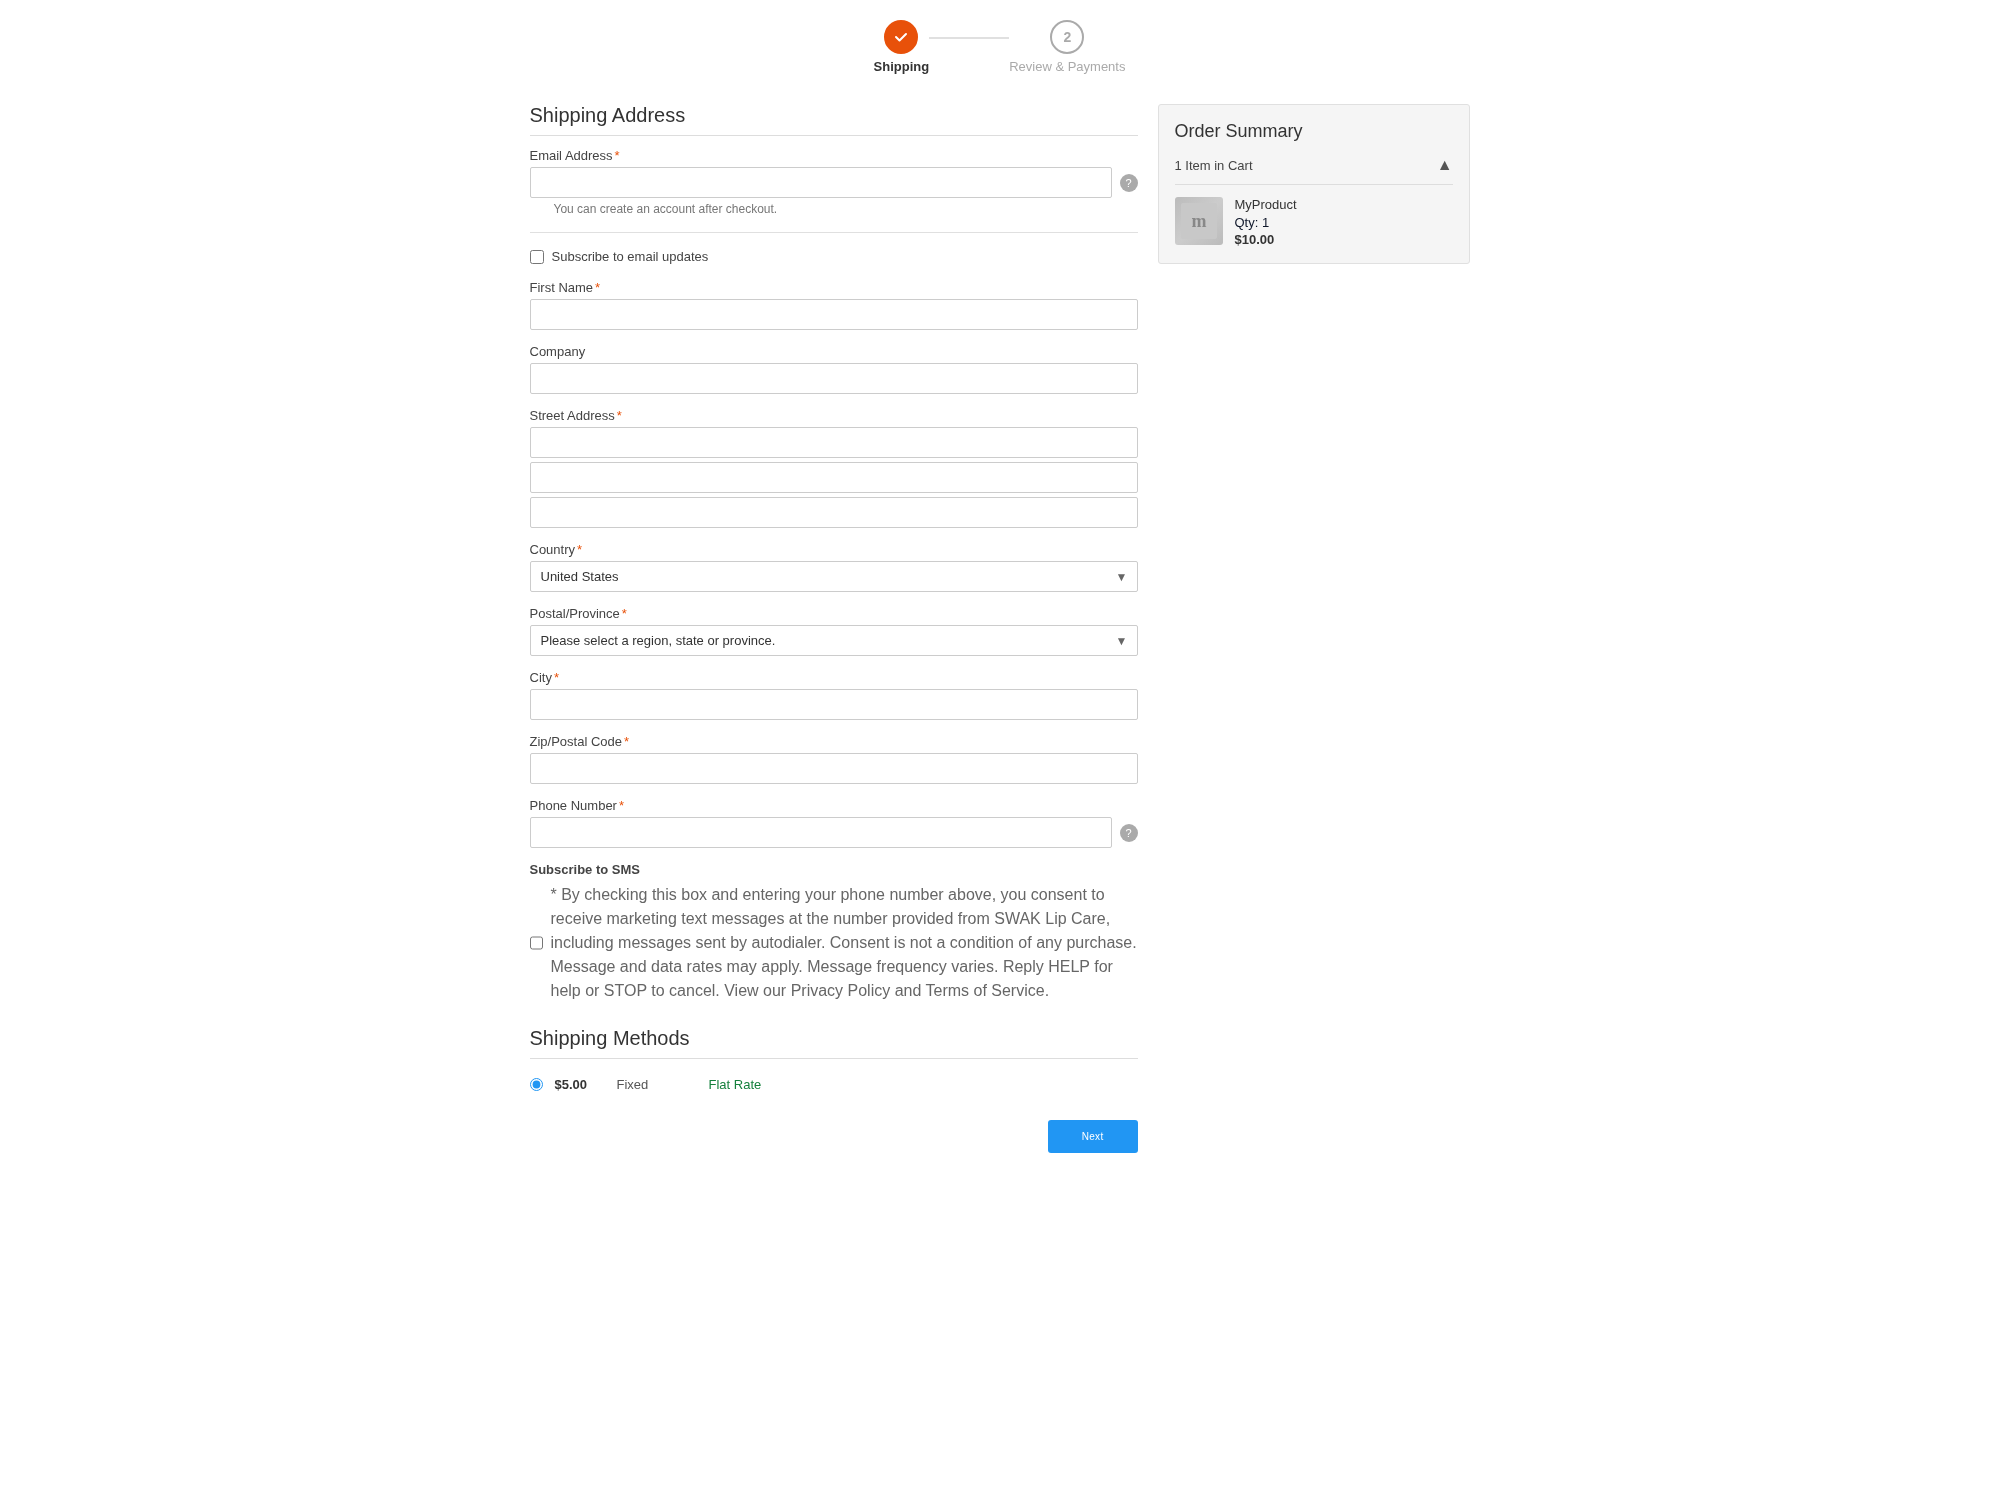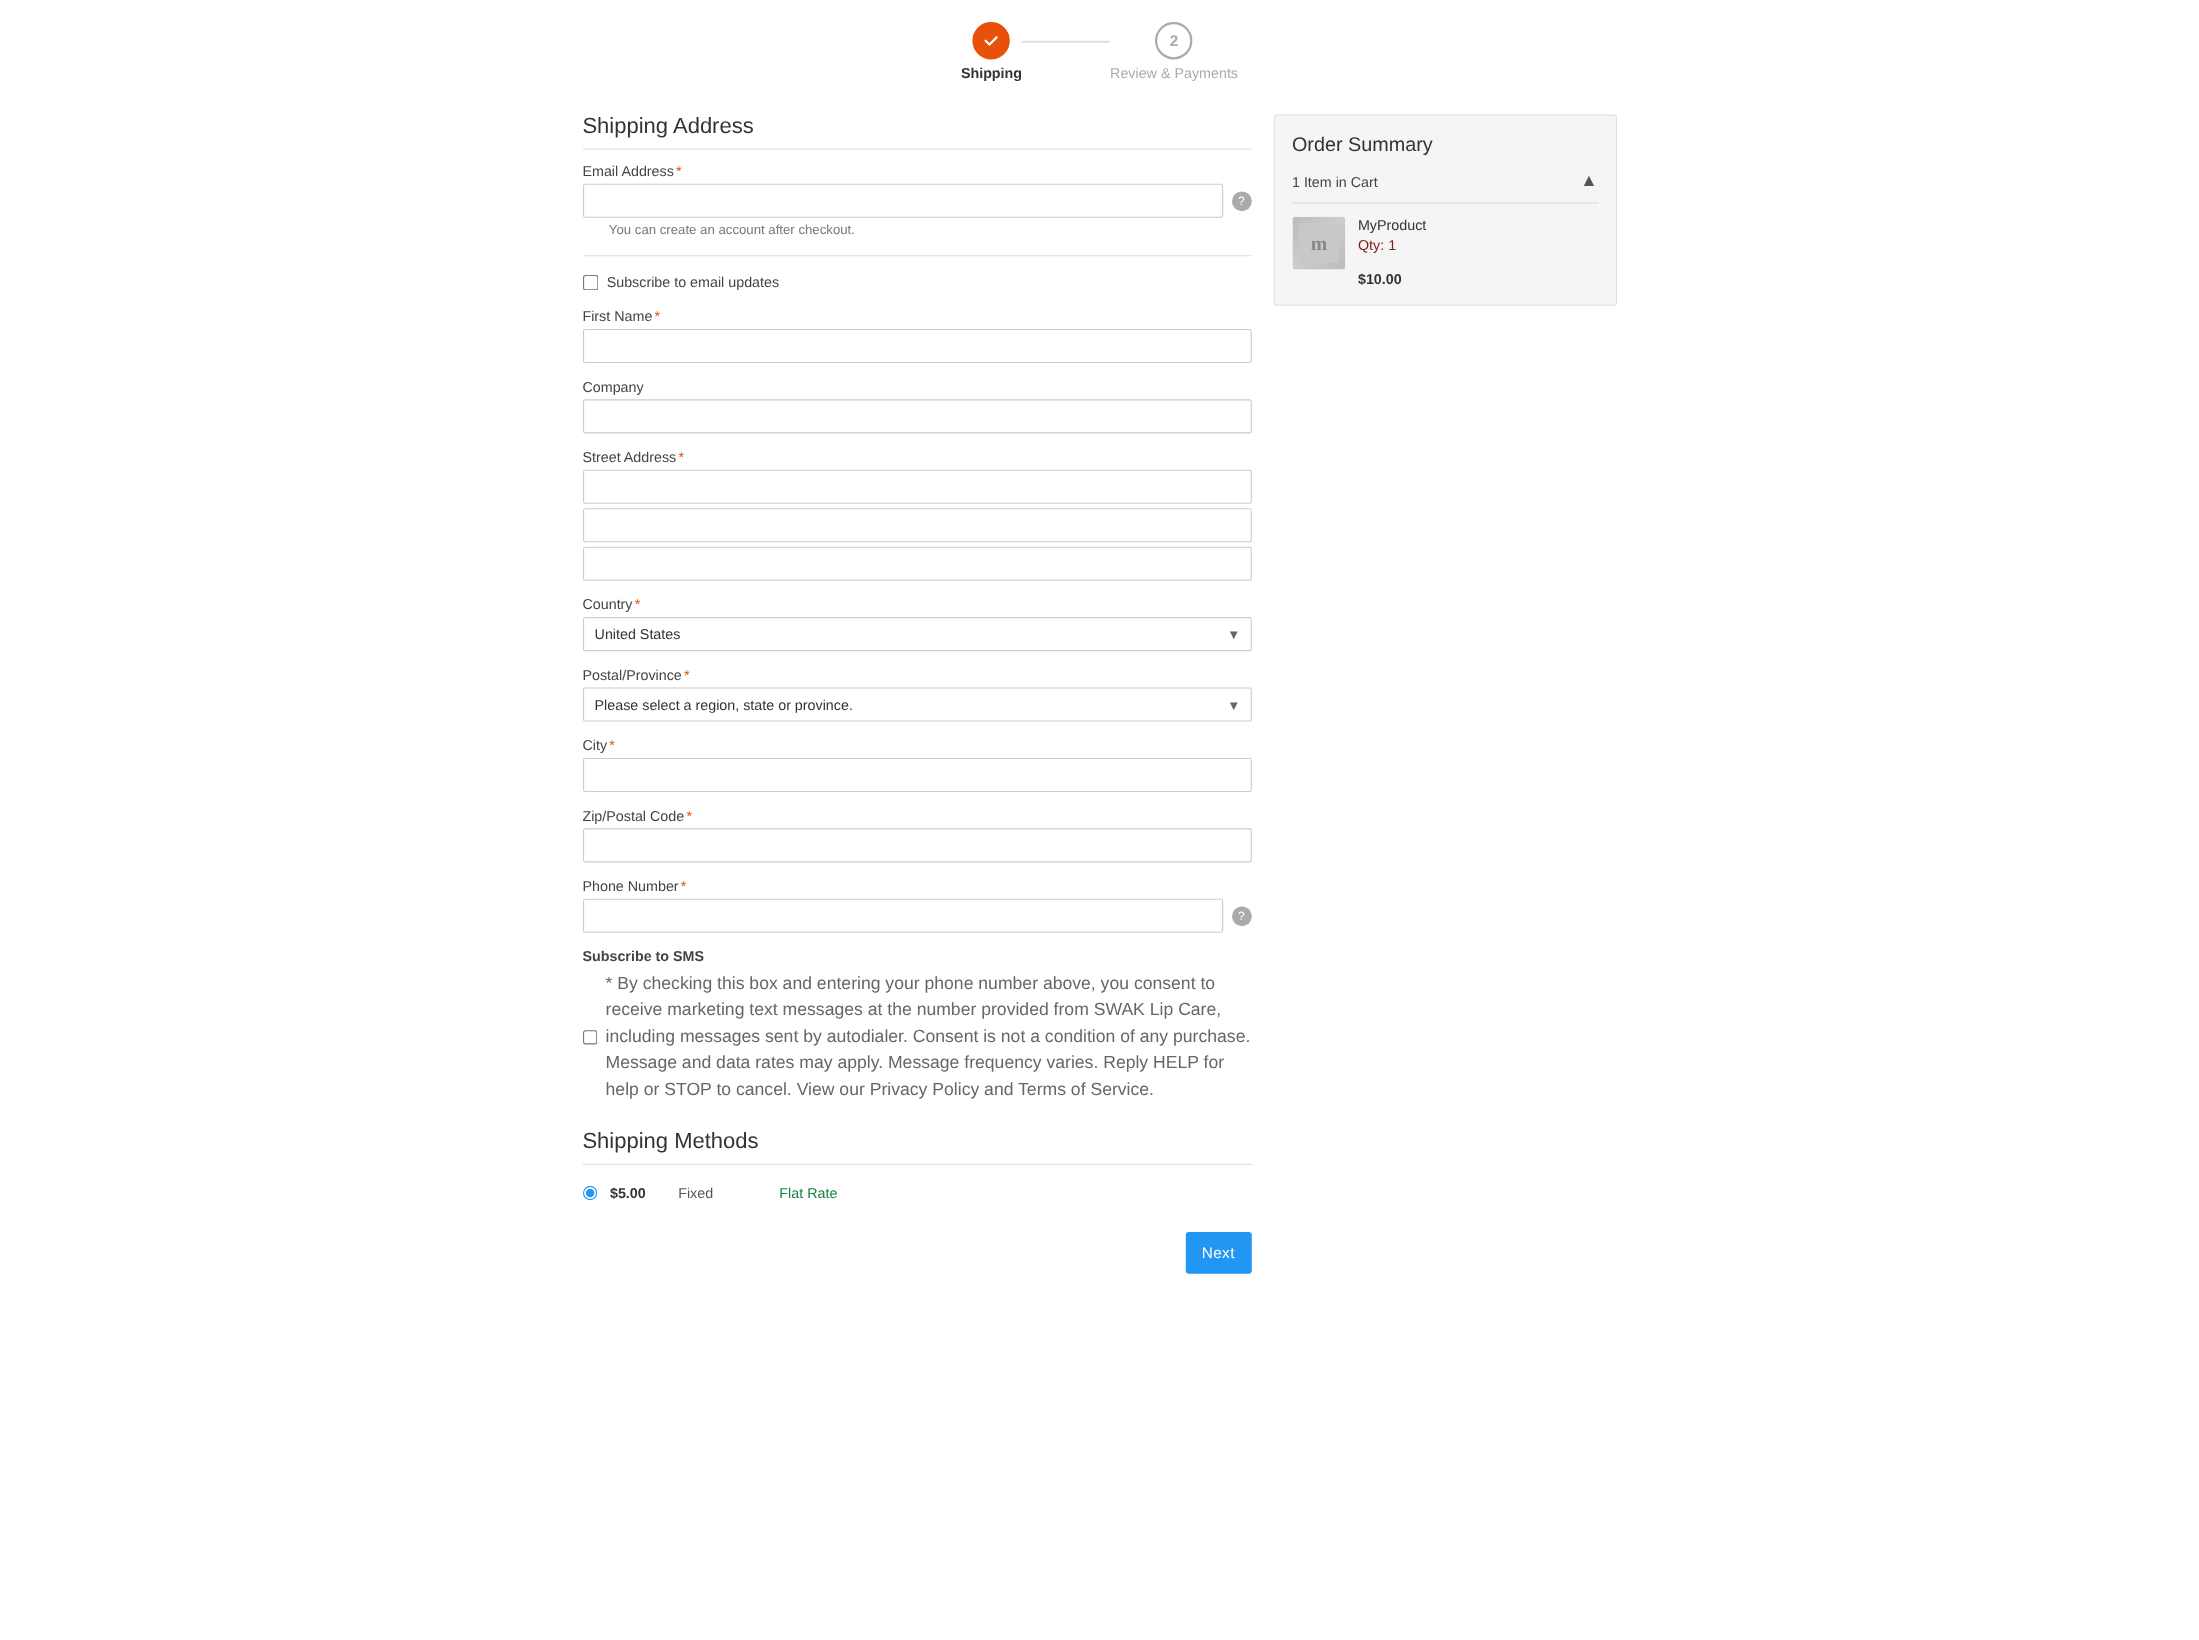--- a/index.html
+++ b/index.html
@@ -316,8 +316,8 @@
       margin-bottom: 3px;
     }
     .product-qty {
-      color: #7f1d1d;
-      margin-bottom: 16px;
+      color: #0f172a;
+      margin-bottom: 2px;
     }
     .product-price {
       color: #333;

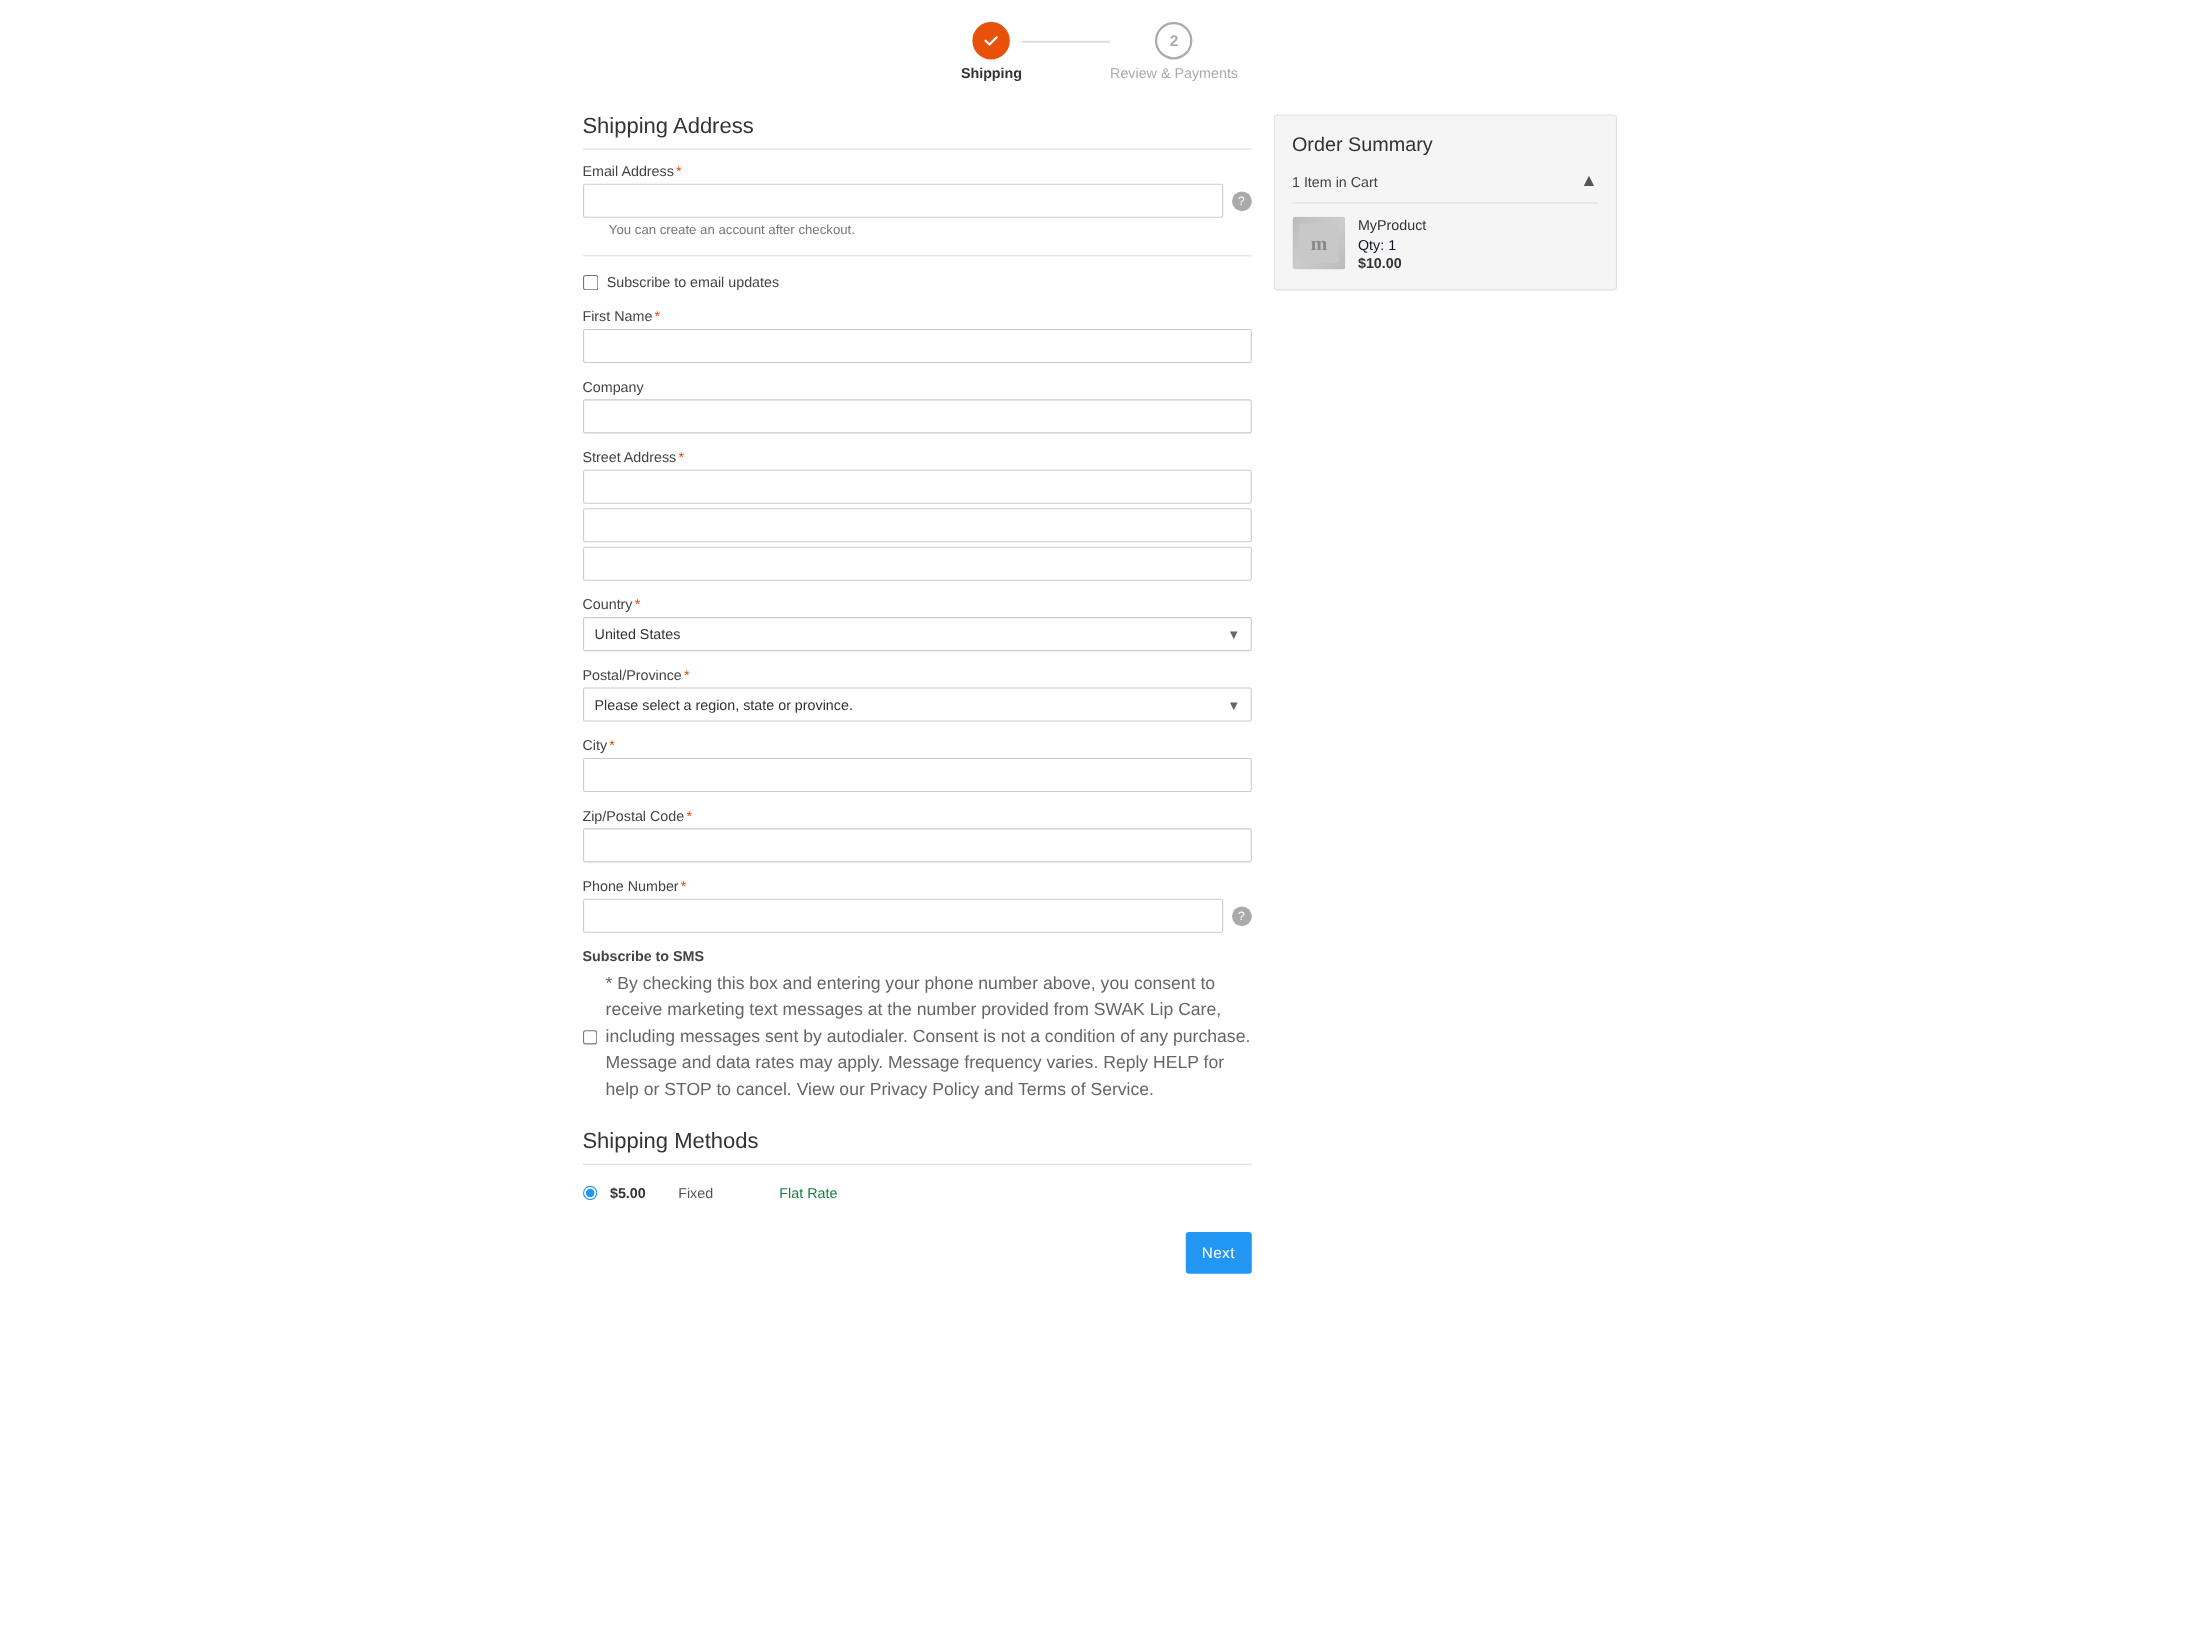--- a/index.html
+++ b/index.html
@@ -243,8 +243,8 @@
       background: #2196F3;
       color: #fff;
       border: none;
-      padding: 11px 15px;
-      font-size: 14px;
+      padding: 11px 34px;
+      font-size: 10px;
       font-weight: 500;
       border-radius: 3px;
       cursor: pointer;

